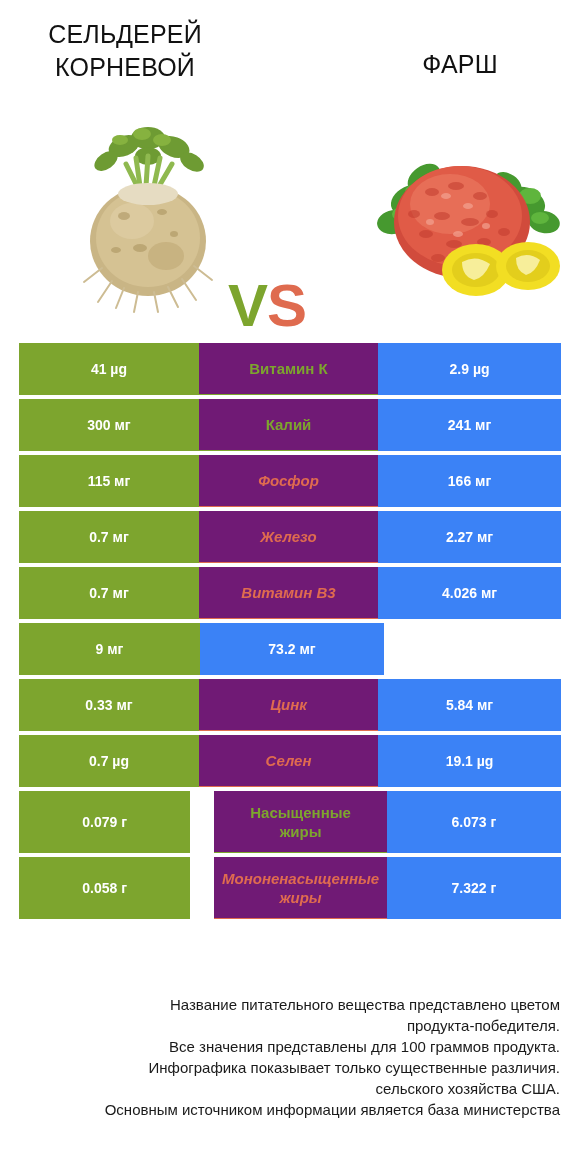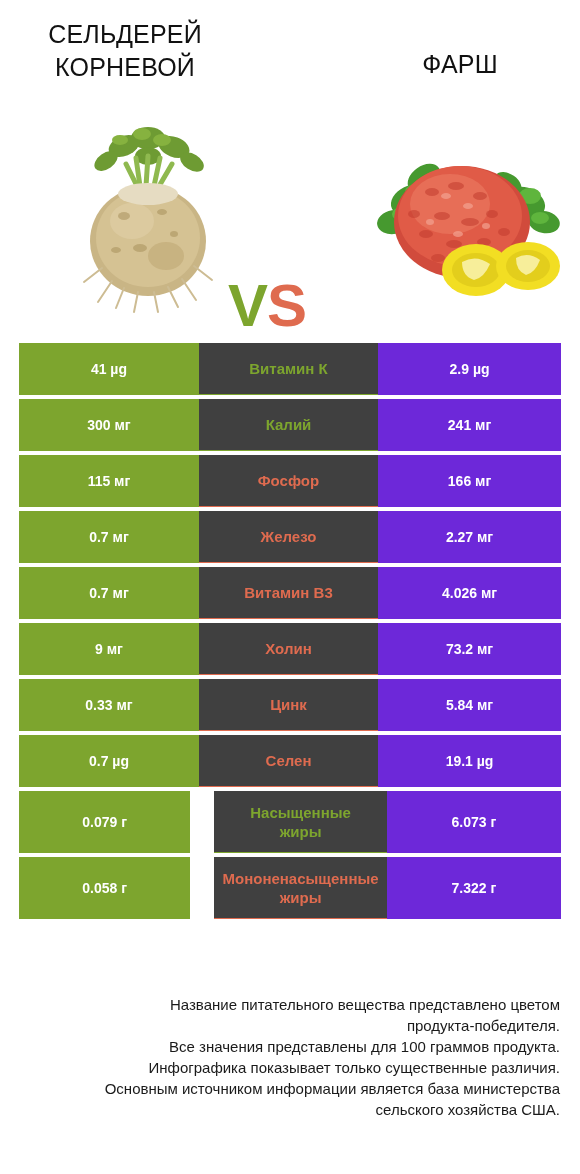--- a/index.html
+++ b/index.html
@@ -116,7 +116,7 @@
   }
   .cell-mid {
     width: 180px;
-    background: #404040;
+    background: #701a75;
     font-size: 15px;
     font-weight: 700;
     line-height: 19px;

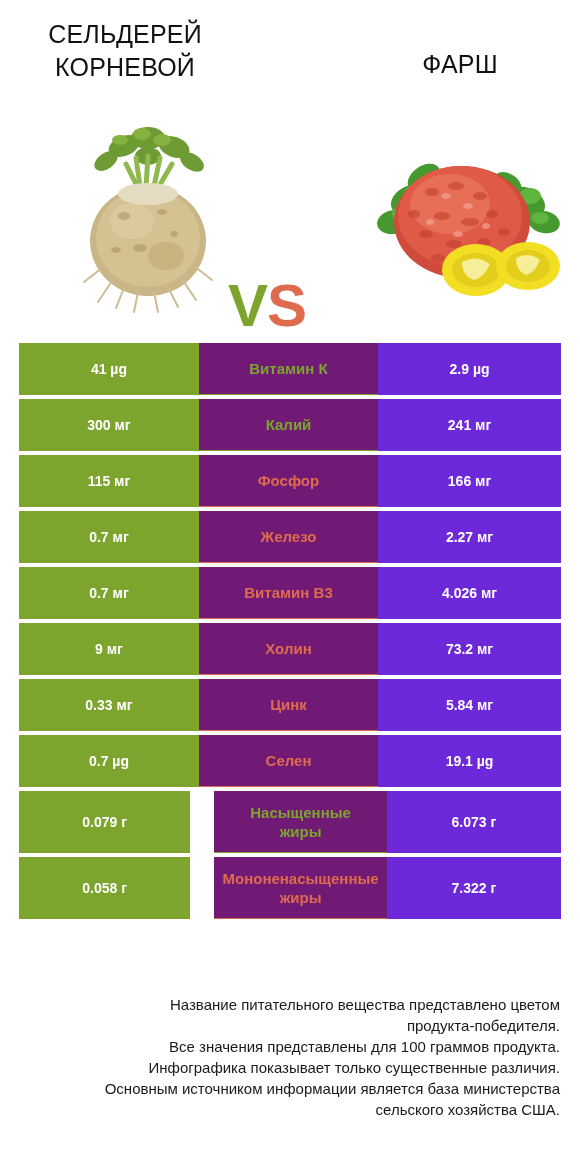--- a/index.html
+++ b/index.html
@@ -111,7 +111,7 @@
   }
   .cell-right {
     width: 184px;
-    background: #6d28d9;
+    background: #3b82f6;
     color: #ffffff;
   }
   .cell-mid {

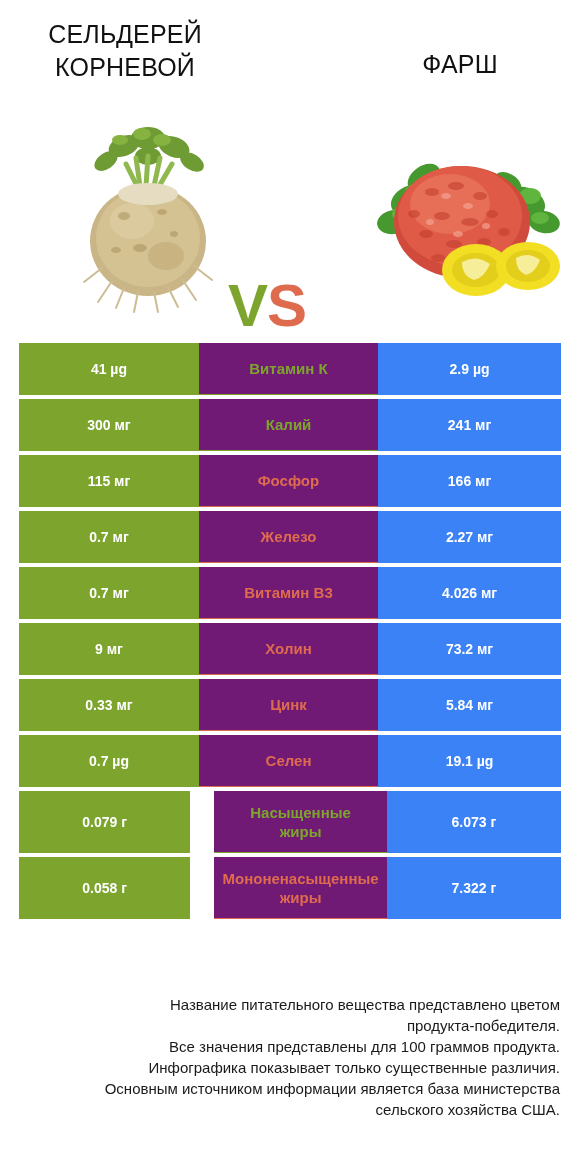--- a/index.html
+++ b/index.html
@@ -135,6 +135,7 @@
   .cell-mid.orange {
     color: #DF6B4F;
     border-bottom: 1px solid #DF6B4F;
+    font-style: italic;
   }
 
   

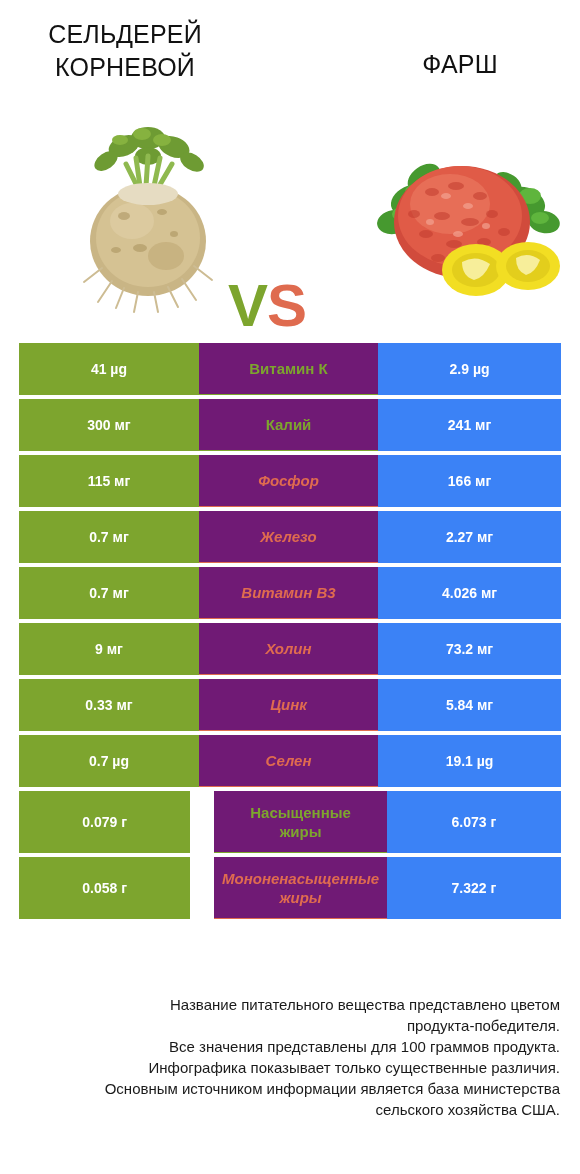--- a/index.html
+++ b/index.html
@@ -302,7 +302,6 @@
     </div>
     <div class="row">
       <div class="cell cell-left">9 мг</div>
-      <div class="cell cell-mid orange">Холин</div>
       <div class="cell cell-right">73.2 мг</div>
     </div>
     <div class="row">

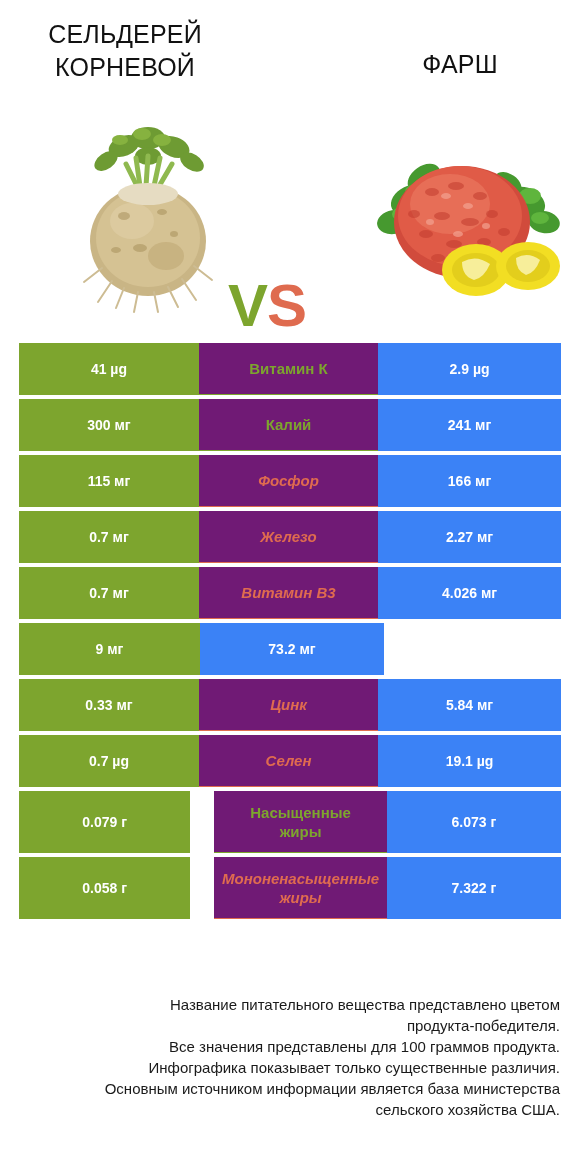--- a/index.html
+++ b/index.html
@@ -331,8 +331,8 @@
   <p>продукта-победителя.</p>
   <p>Все значения представлены для 100 граммов продукта.</p>
   <p>Инфографика показывает только существенные различия.</p>
+  <p>сельского хозяйства США.</p>
   <p>Основным источником информации является база министерства</p>
-  <p>сельского хозяйства США.</p>
 </div>
 
 </body></html>

